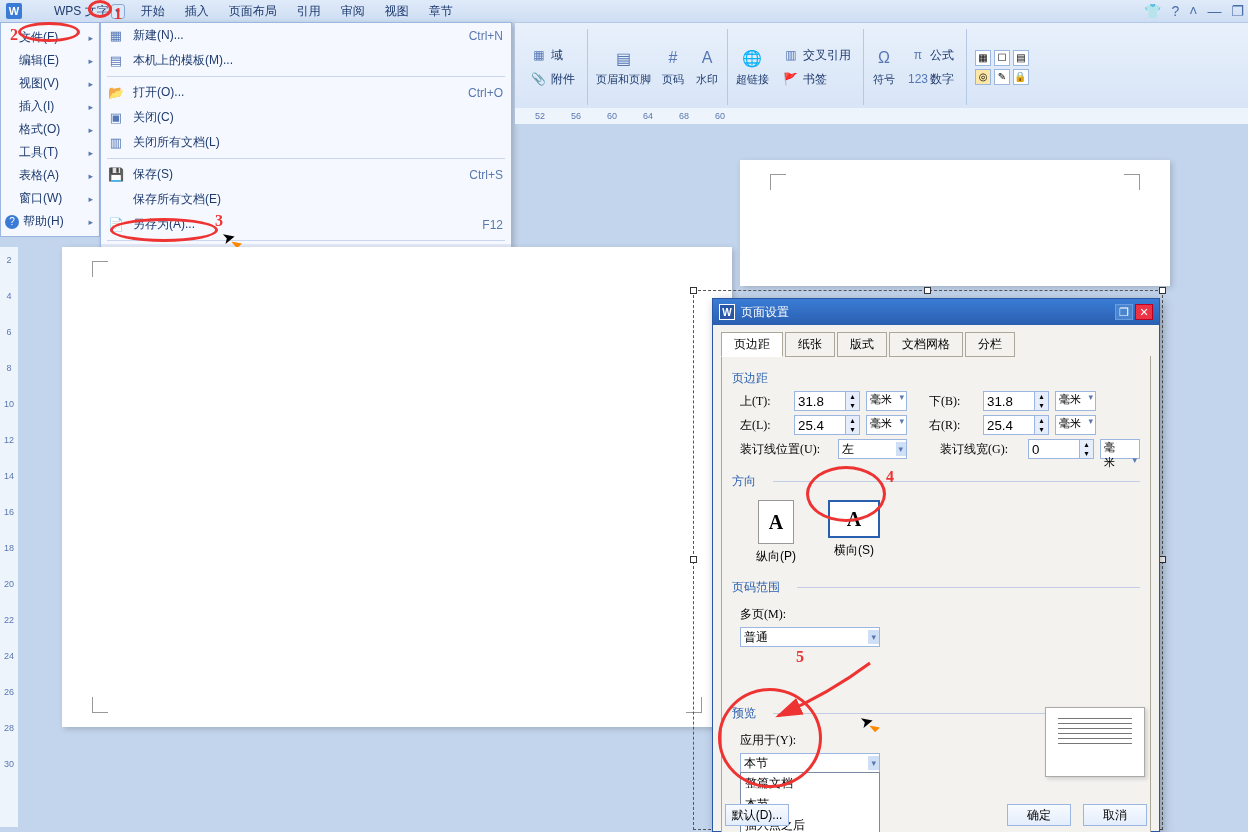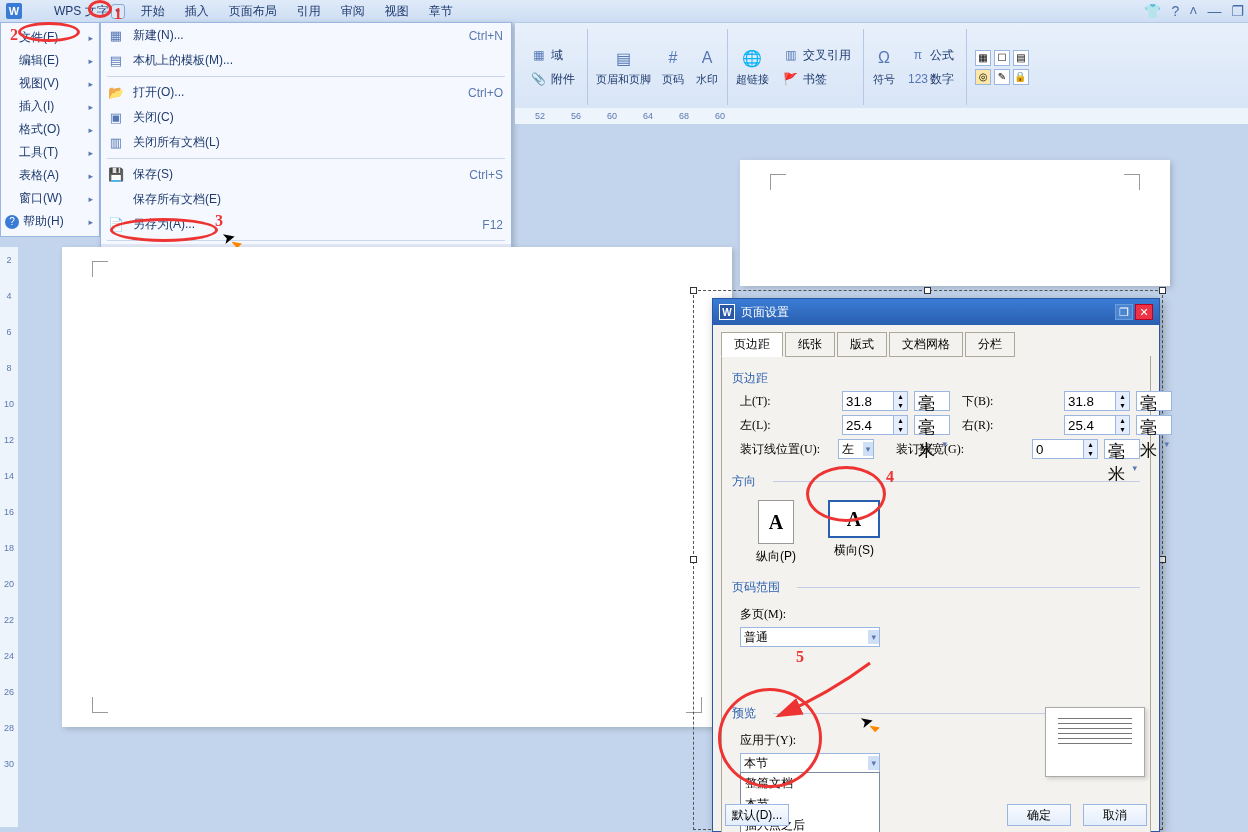--- a/index.html
+++ b/index.html
@@ -79,7 +79,7 @@
 .group-hd { display:flex; align-items:center; gap:17px; margin:8px 0 6px 0; }
 .field-row { display:flex; align-items:center; gap:6px; margin:4px 0 4px 8px; }
 .field-row label { min-width:48px;font-family:Liberation Serif, serif; }
-.spin { display:flex; align-items:center;margin-left:48px; }
+.spin { display:flex; align-items:center; }
 .spin input { width:52px; height:20px; border:1px solid #9bb6e0; padding:0 3px; background:#fff; }
 .spin .sb { width:14px; height:20px; border:1px solid #9bb6e0; border-left:none; background:#e6eefb; font-size:8px; display:flex; flex-direction:column; }
 .spin .sb span { flex:1; display:flex; align-items:center; justify-content:center; cursor:pointer; }

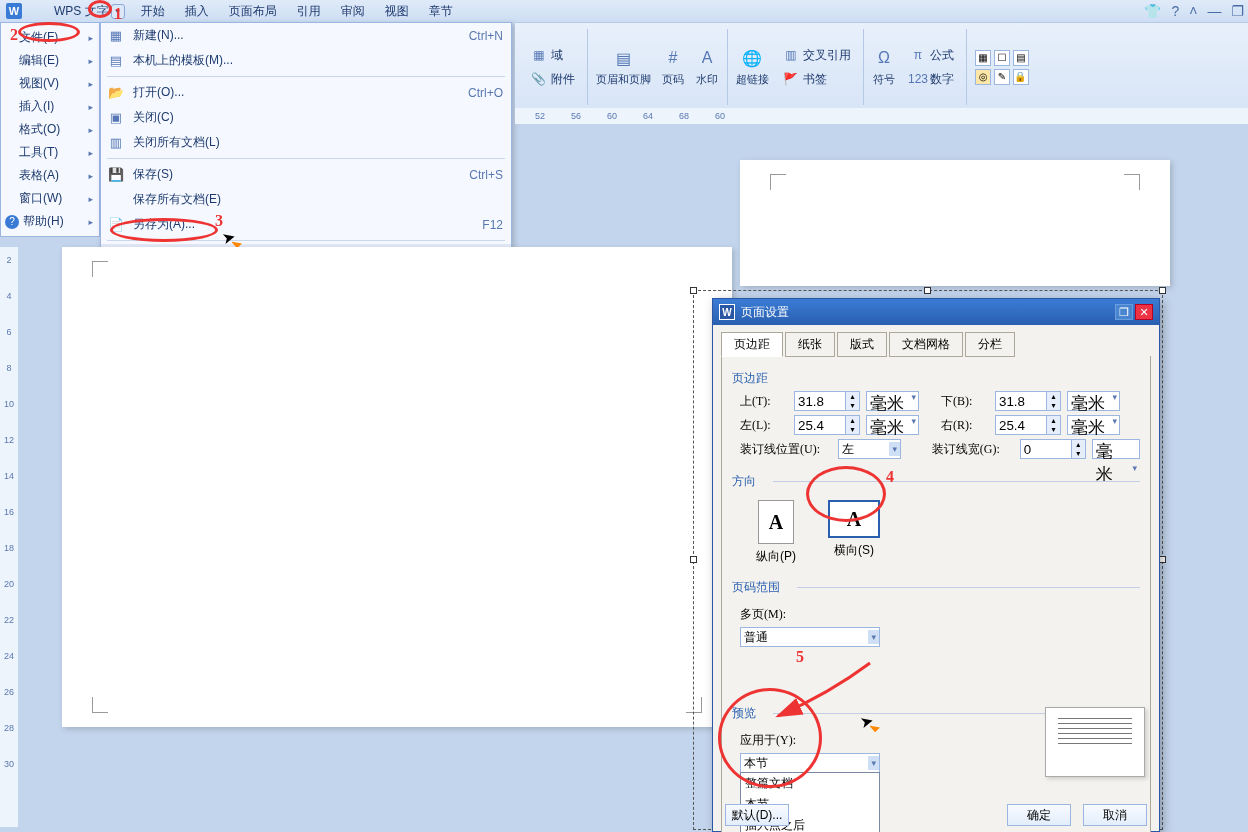--- a/index.html
+++ b/index.html
@@ -83,7 +83,7 @@
 .spin input { width:52px; height:20px; border:1px solid #9bb6e0; padding:0 3px; background:#fff; }
 .spin .sb { width:14px; height:20px; border:1px solid #9bb6e0; border-left:none; background:#e6eefb; font-size:8px; display:flex; flex-direction:column; }
 .spin .sb span { flex:1; display:flex; align-items:center; justify-content:center; cursor:pointer; }
-.unit-sel { border:1px solid #9bb6e0; height:20px; padding:0 14px 0 3px; background:#fff; font-size:17px; position:relative; }
+.unit-sel { border:1px solid #9bb6e0; height:20px; padding:0 14px 0 3px; background:#fff; font-size:11px; position:relative; }
 .unit-sel::after { content:"▾"; position:absolute; right:2px; font-size:9px; color:#5a78b0; }
 .dropdown { border:1px solid #9bb6e0; height:20px; width:72px; padding:0 3px; background:#fff; display:flex; align-items:center; justify-content:space-between; font-size:12px; }
 .dropdown .ar { font-size:9px; color:#5a78b0; background:#cfe0f6; padding:2px 3px; margin:-3px -3px -3px 0; }

